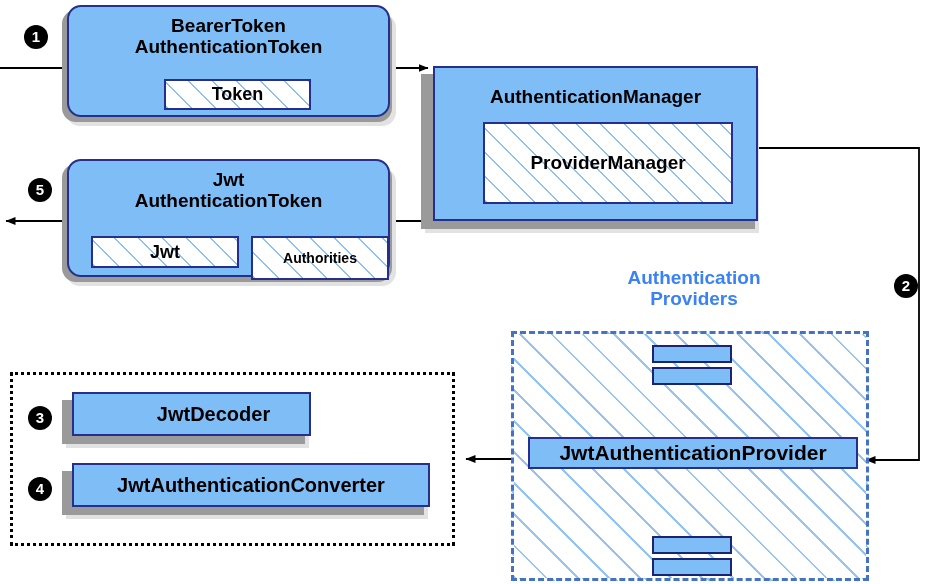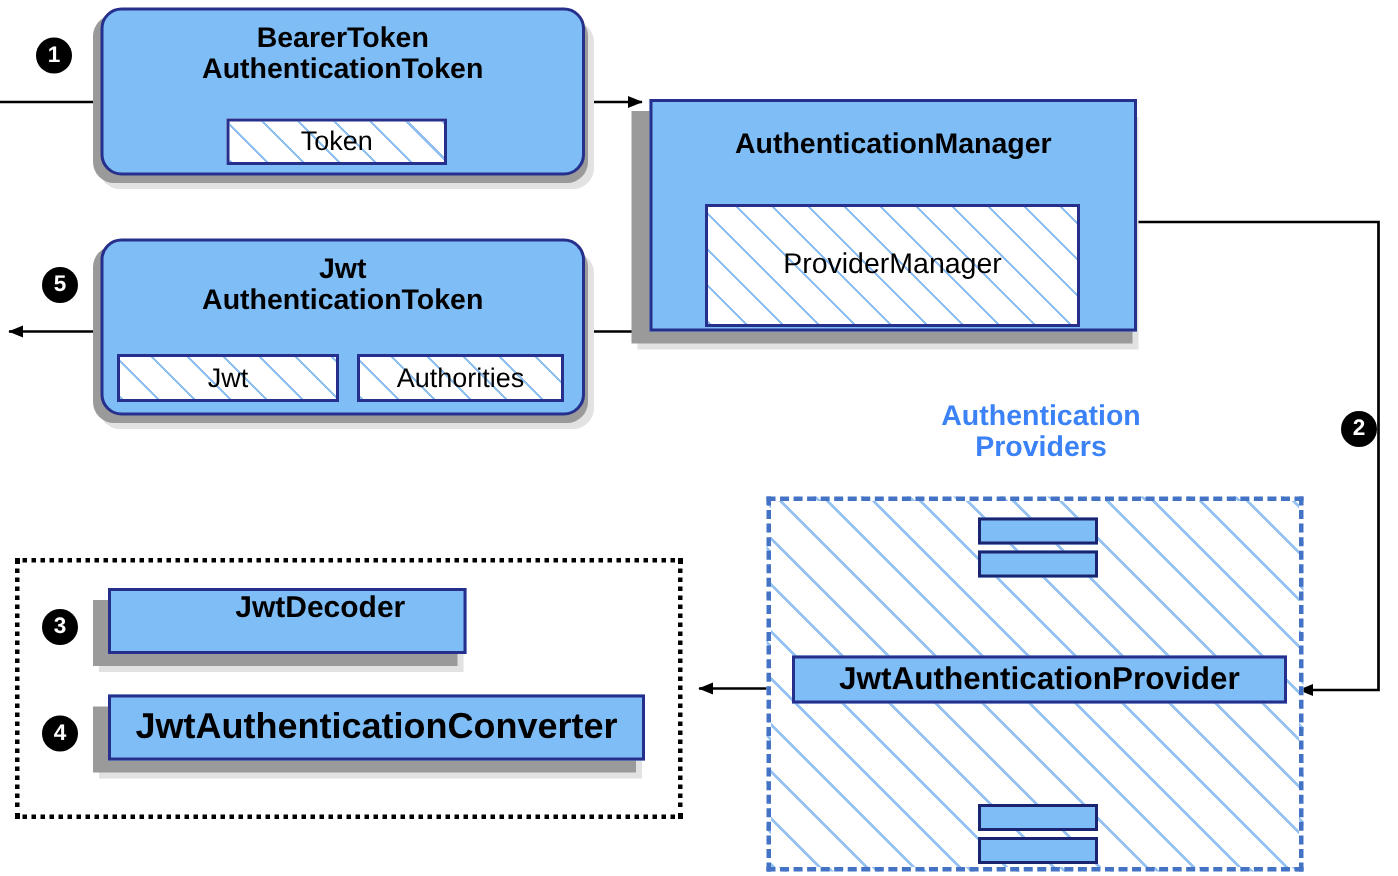--- a/index.html
+++ b/index.html
@@ -78,9 +78,10 @@
     display: flex;
     align-items: center;
     justify-content: center;
-    font-weight: normal;
+    font-weight: bold;
     color: #000000;
     z-index: 6;
+    margin-left: 13px;
   }
 
   

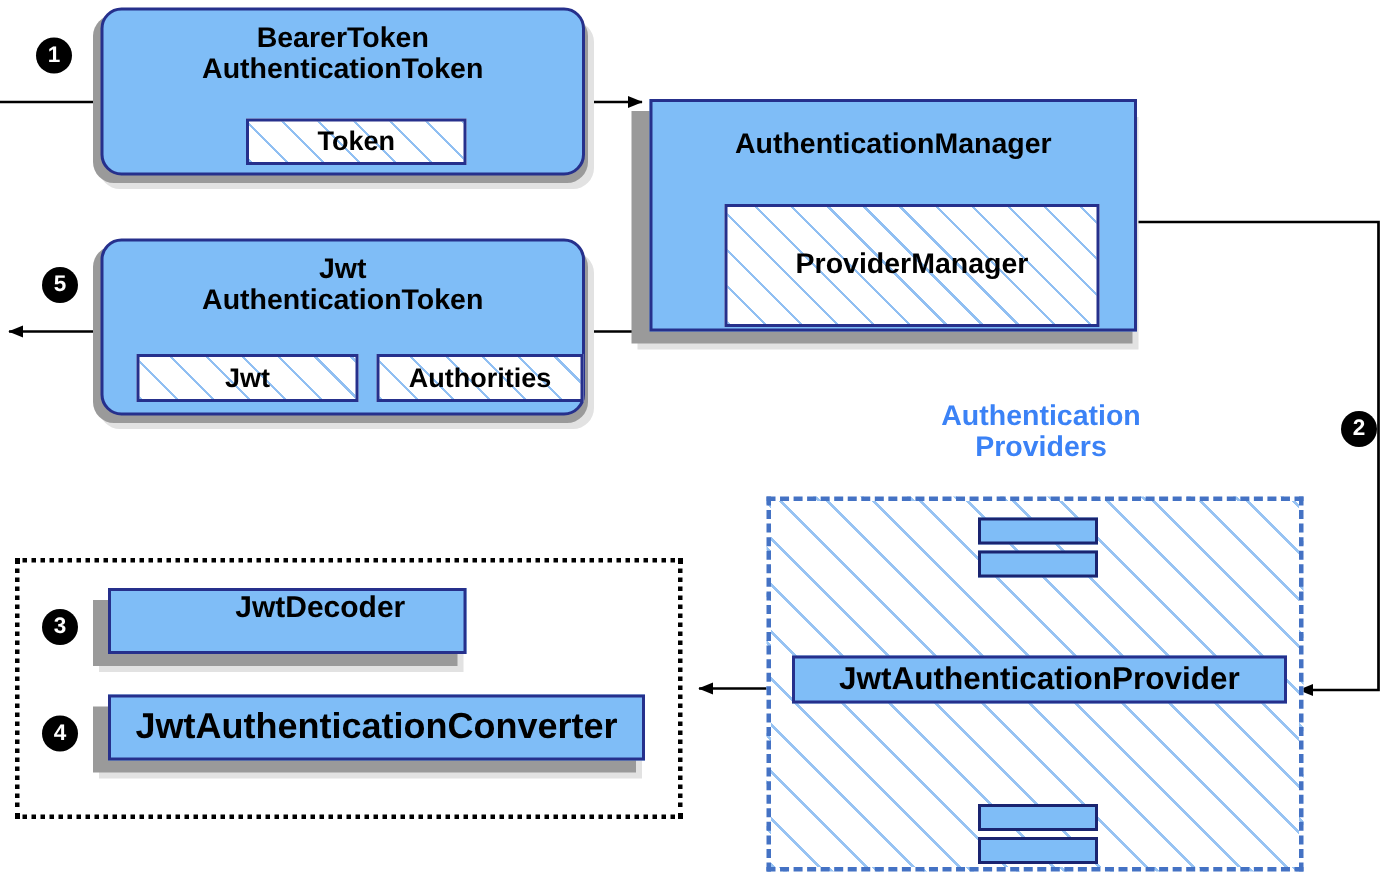--- a/index.html
+++ b/index.html
@@ -207,7 +207,7 @@
   <div class="node" style="left:433px; top:66px; width:325px; height:155px; padding-top:18px; font-size:19px;">
     <div class="title">AuthenticationManager</div>
   </div>
-  <div class="hatch" style="left:470px; top:136px; width:250px; height:82px; font-size:19px;">ProviderManager</div>
+  <div class="hatch" style="left:470px; top:122px; width:250px; height:82px; font-size:19px;">ProviderManager</div>
 
   <div class="caption" style="left:592px; top:267px; width:204px; font-size:19px;">Authentication
 Providers</div>

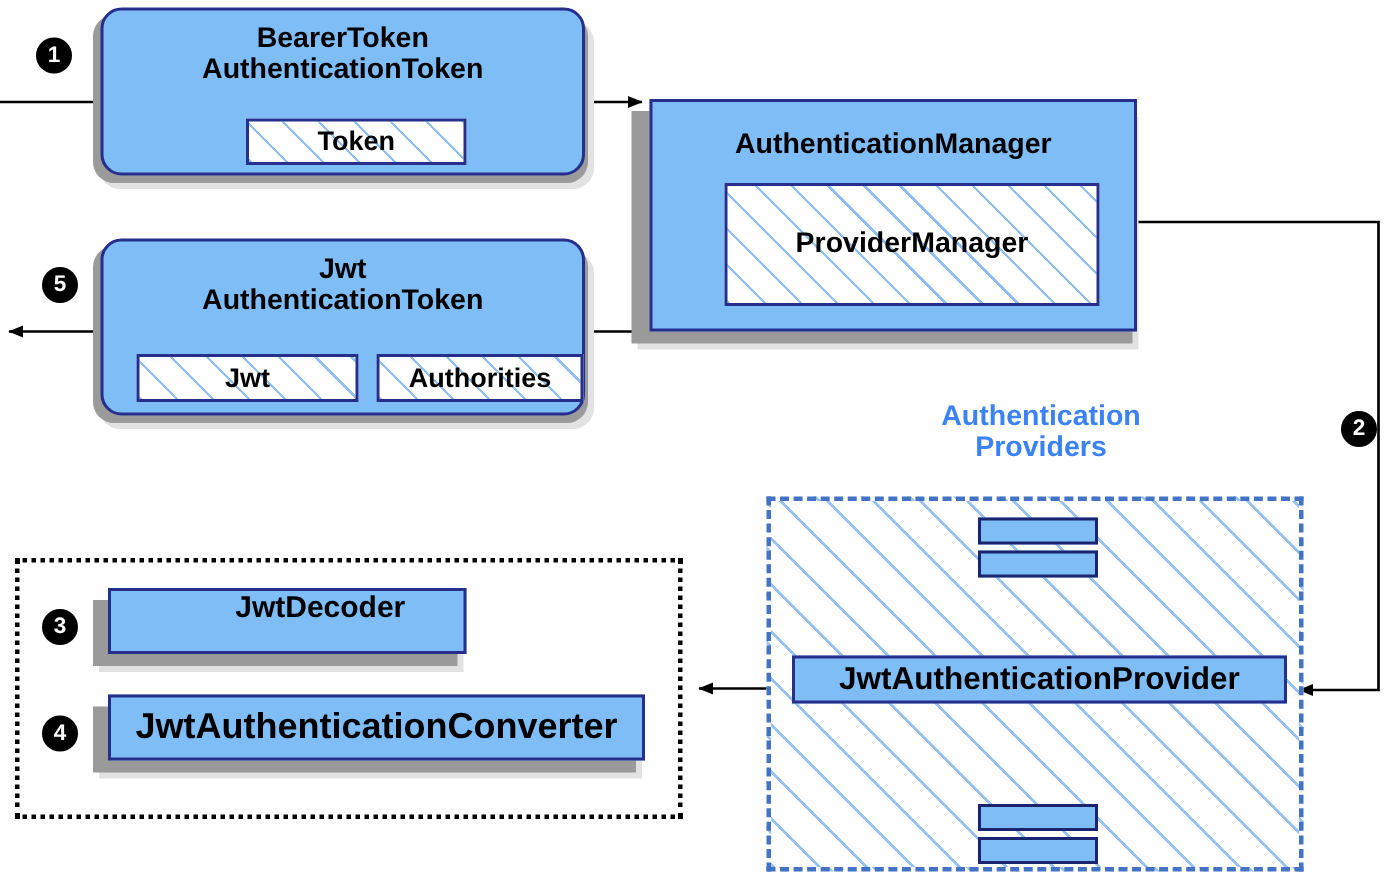--- a/index.html
+++ b/index.html
@@ -200,7 +200,7 @@
 AuthenticationToken</div>
   </div>
   <div class="hatch" style="left:78px; top:236px; width:148px; height:32px; font-size:18px;">Jwt</div>
-  <div class="hatch" style="left:238px; top:236px; width:138px; height:32px; font-size:18px;">Authorities</div>
+  <div class="hatch" style="left:238px; top:236px; width:138px; height:44px; font-size:14px;">Authorities</div>
 
   <div class="shadow-plate light" style="left:425px; top:78px; width:334px; height:155px;"></div>
   <div class="shadow-plate" style="left:421px; top:74px; width:334px; height:155px;"></div>

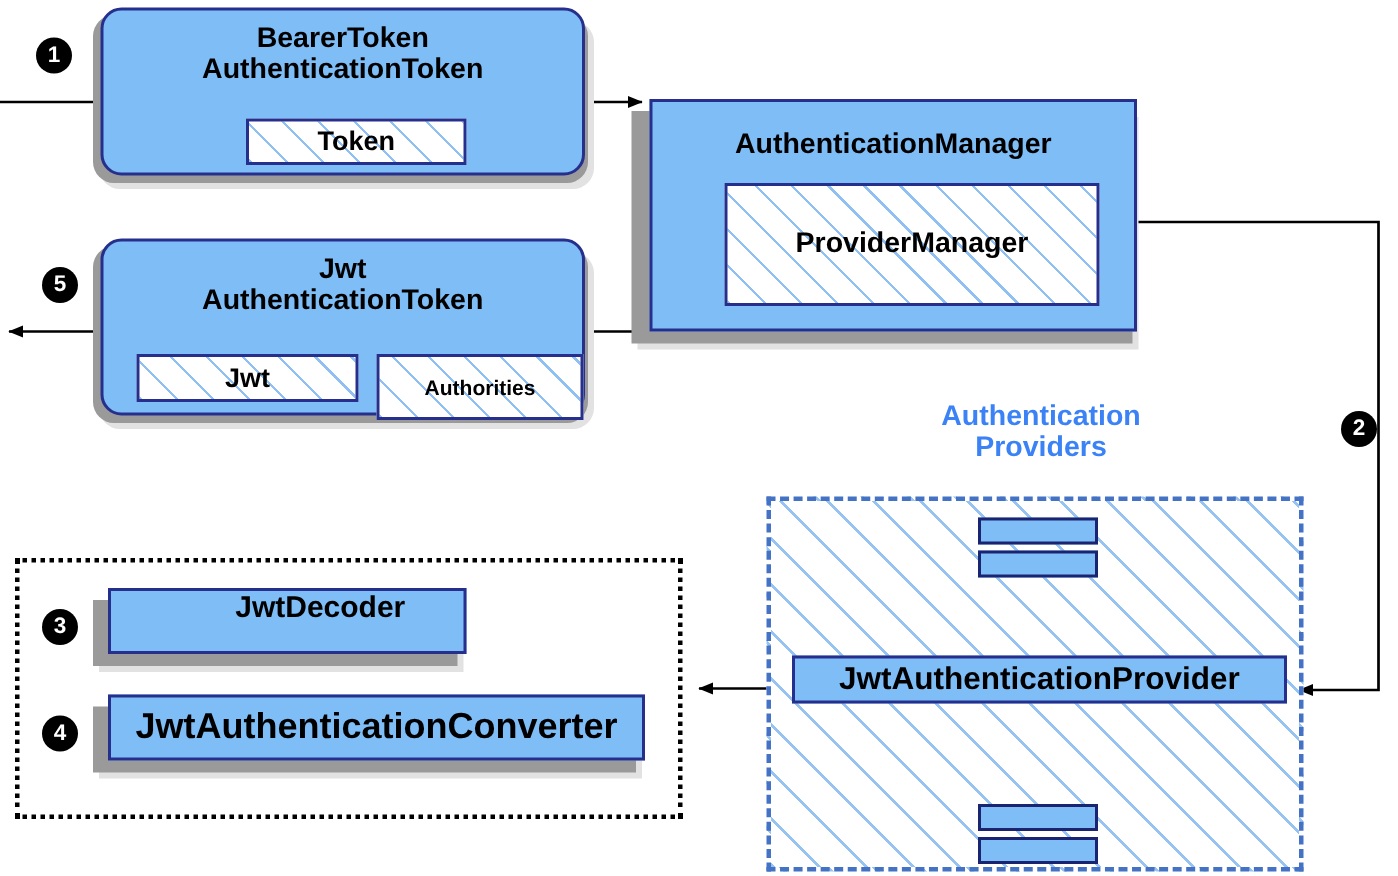--- a/index.html
+++ b/index.html
@@ -230,7 +230,7 @@
 
   <div class="shadow-plate light" style="left:66px; top:404px; width:243px; height:44px;"></div>
   <div class="shadow-plate" style="left:62px; top:400px; width:243px; height:44px;"></div>
-  <div class="node" style="left:72px; top:392px; width:239px; height:44px; font-size:20px;padding-left:44px;">
+  <div class="node" style="left:72px; top:392px; width:239px; height:44px; justify-content:center; font-size:20px;padding-left:44px;">
     <div class="title">JwtDecoder</div>
   </div>
 

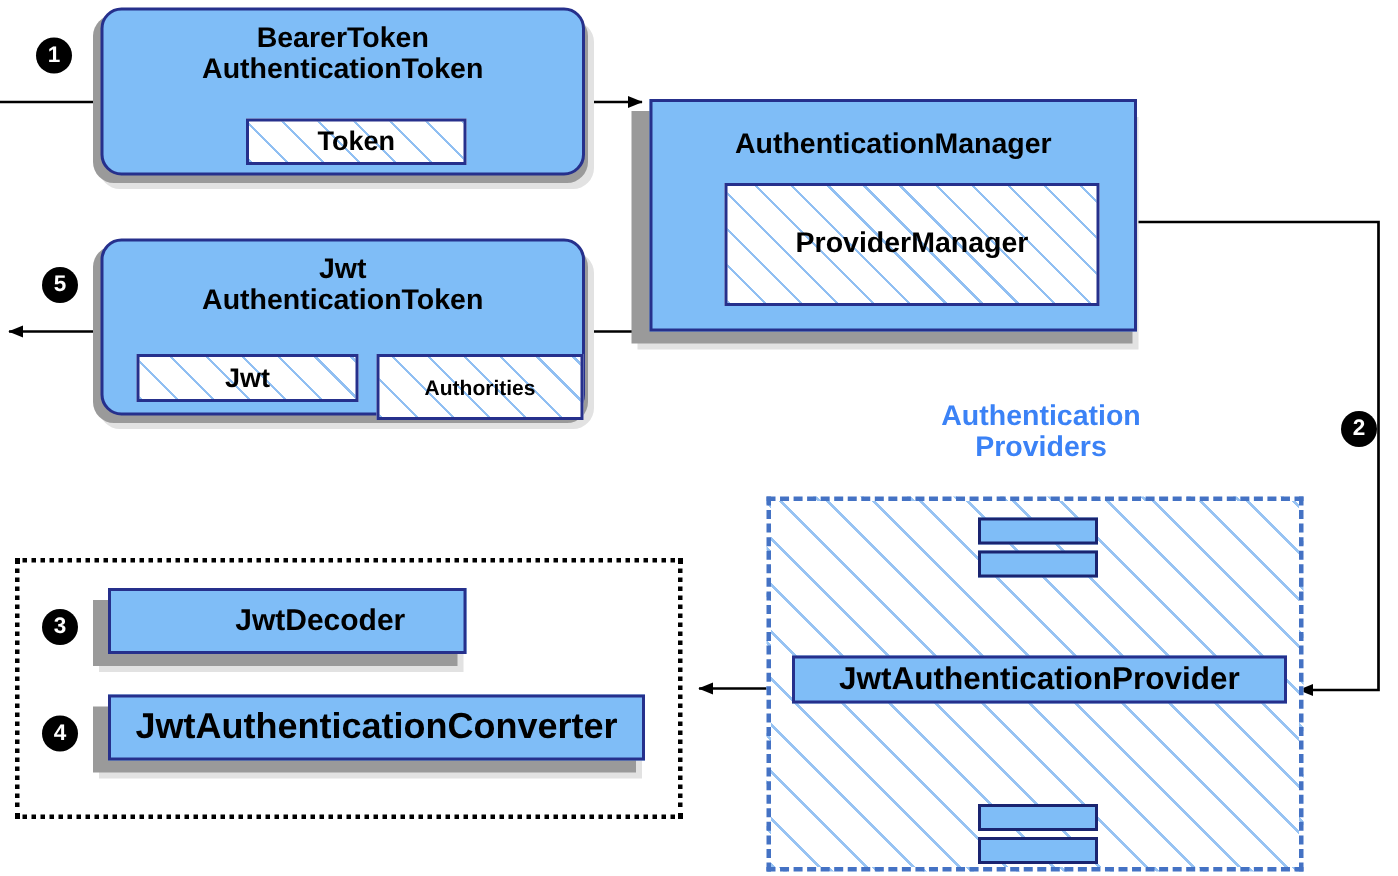--- a/index.html
+++ b/index.html
@@ -236,7 +236,7 @@
 
   <div class="shadow-plate light" style="left:66px; top:475px; width:362px; height:44px;"></div>
   <div class="shadow-plate" style="left:62px; top:471px; width:362px; height:44px;"></div>
-  <div class="node" style="left:72px; top:463px; width:358px; height:44px; justify-content:center; font-size:24px;">
+  <div class="node" style="left:72px; top:463px; width:358px; height:44px; justify-content:center; font-size:20px;">
     <div class="title">JwtAuthenticationConverter</div>
   </div>
 

